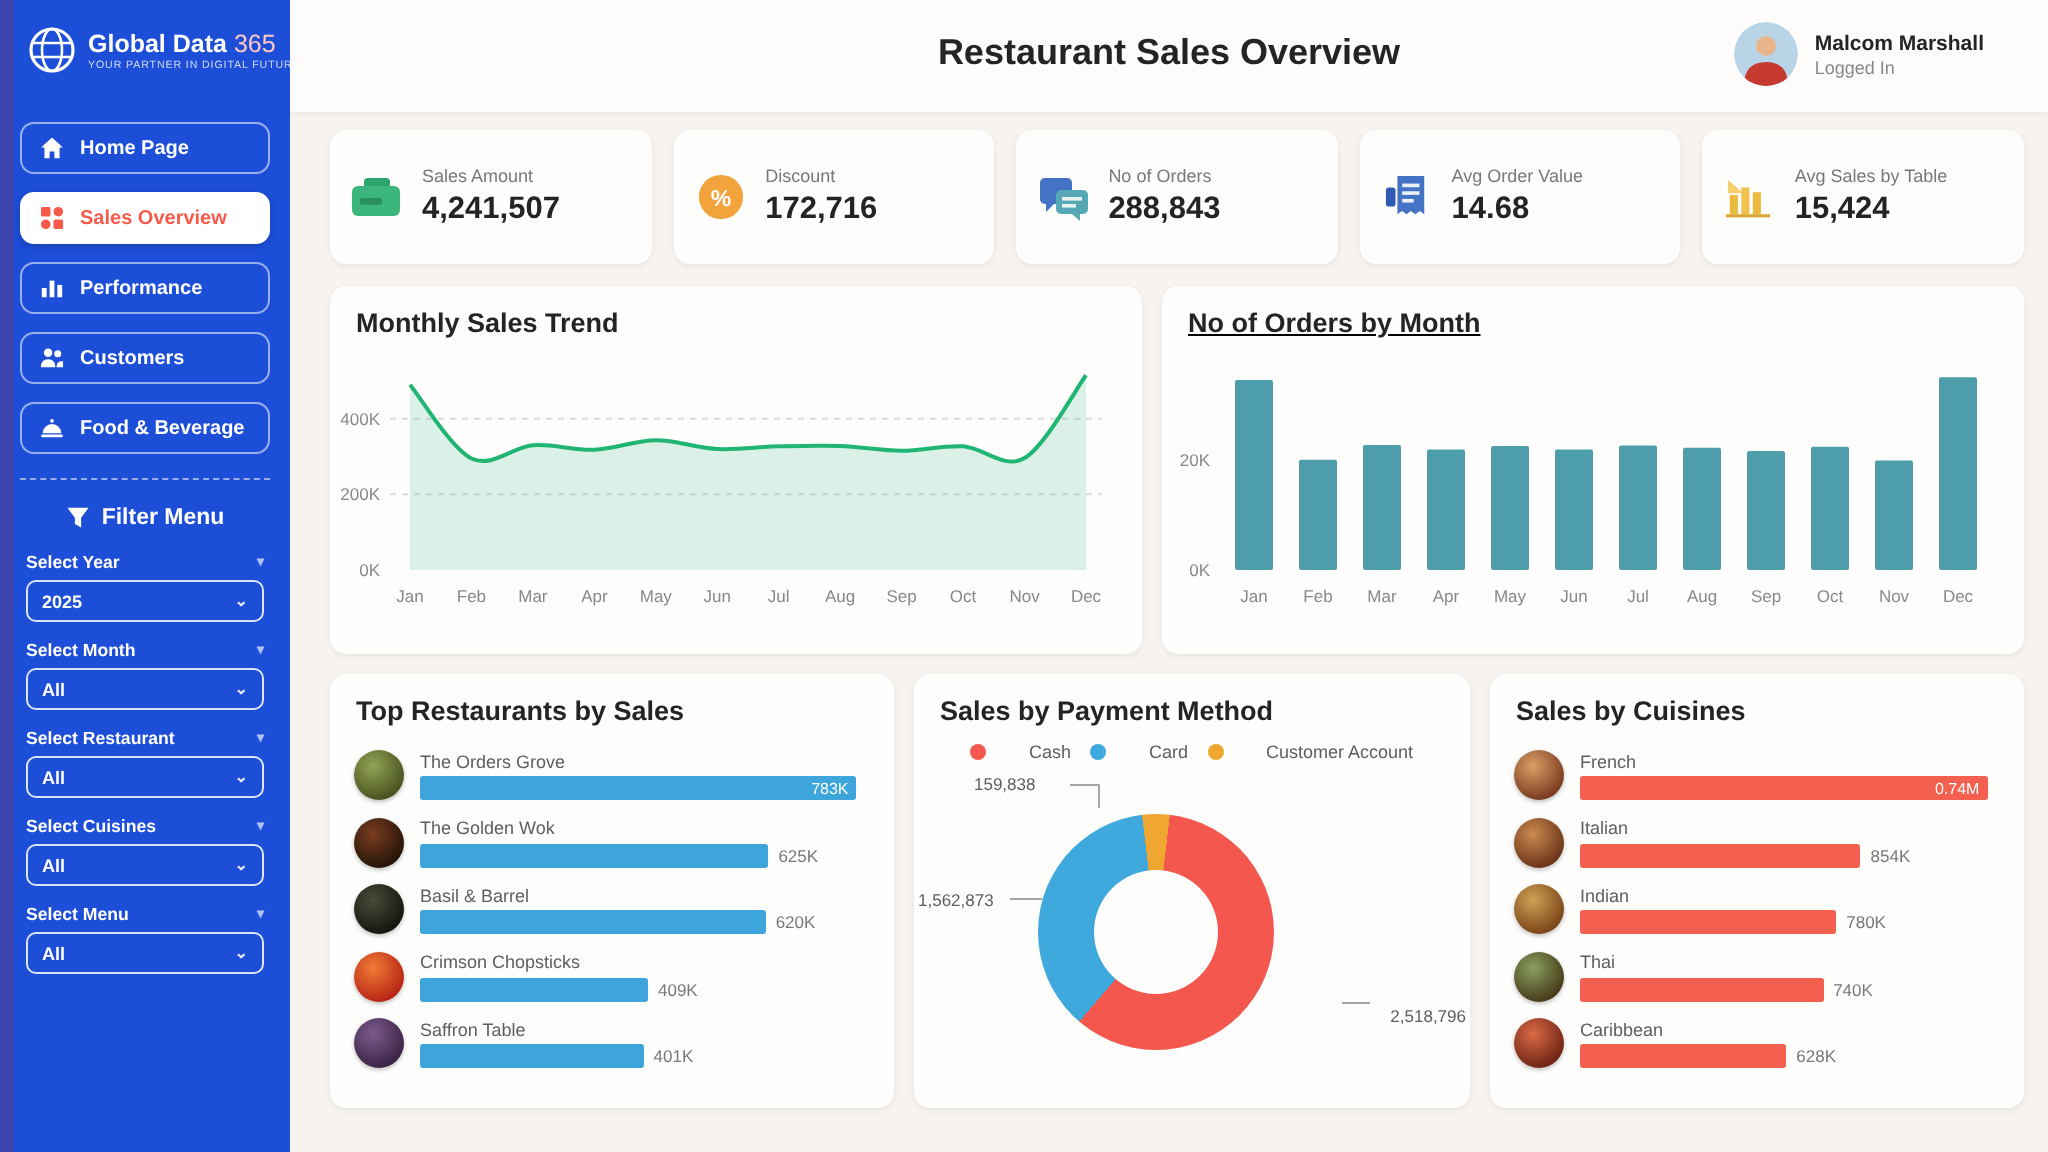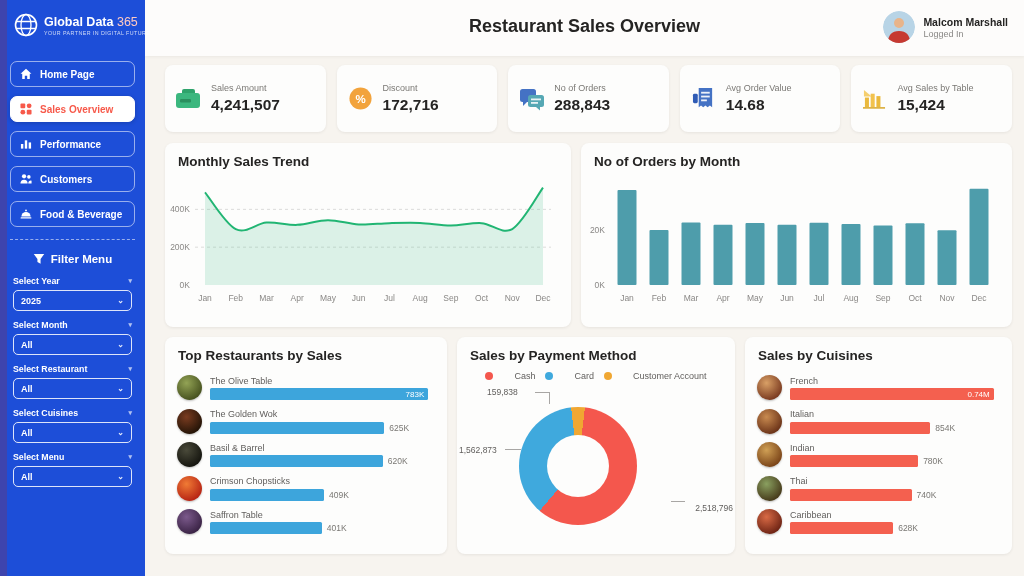--- a/index.html
+++ b/index.html
@@ -28,7 +28,7 @@
   .main { position:absolute; left:145px; top:0; width:879px; height:576px; }
   .topbar { position:relative; height:56px; background:#fdfcfb; box-shadow:0 1px 3px rgba(0,0,0,.05); }
   .page-title { position:absolute; left:0; right:0; top:16px; text-align:center; font-size:18px; font-weight:bold; color:#252423; }
-  .user-block { position:absolute; right:16px; top:11px; display:flex; align-items:center; gap:8px; }
+  .user-block { position:absolute; right:32px; top:11px; display:flex; align-items:center; gap:8px; }
   .avatar { width:32px; height:32px; border-radius:50%; overflow:hidden; flex:0 0 auto; }
   .user-name { font-size:10.5px; font-weight:bold; color:#252423; }
   .user-status { font-size:9px; color:#8a8886; margin-top:1px; }

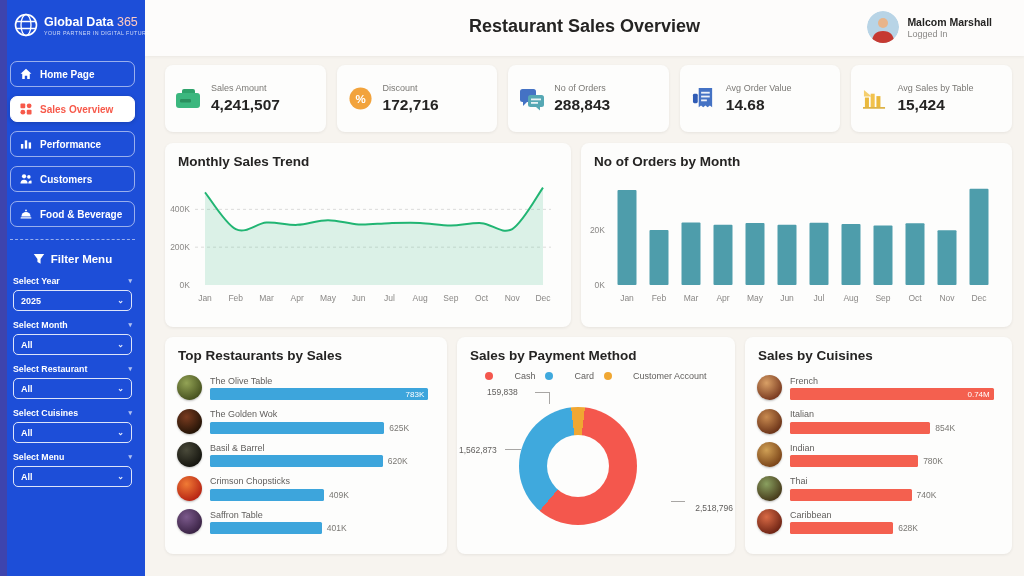--- a/index.html
+++ b/index.html
@@ -47,7 +47,7 @@
   
   .charts-row { display:flex; gap:10px; margin-bottom:10px; }
   .chart-card-line { width:406px; height:184px; }
-  .chart-card-bar { flex:1; height:184px; }
+  .chart-card-bar { flex:1; height:184px;text-decoration:underline; }
   .chart-svg { display:block; margin-top:2px; }
 
   

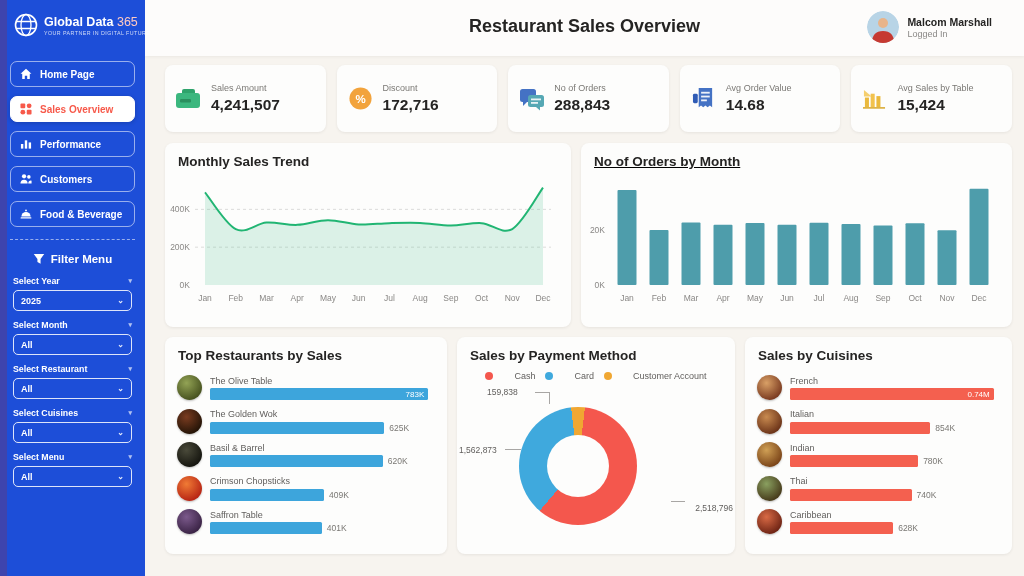--- a/index.html
+++ b/index.html
@@ -365,7 +365,7 @@
           <div class="hrow">
             <div class="hlogo" style="background: radial-gradient(circle at 38% 32%, rgb(147, 163, 85) 0%, rgb(71, 82, 31) 75%);"></div>
             <div class="hbody">
-                <div class="hname">The Olive Table</div>
+                <div class="hname">The Orders Grove</div>
               <div class="hbar-line">
                   <div class="hbar-fill" style="width: 97%; background: rgb(61, 165, 220);">
                     <span class="hval-in">783K</span>

